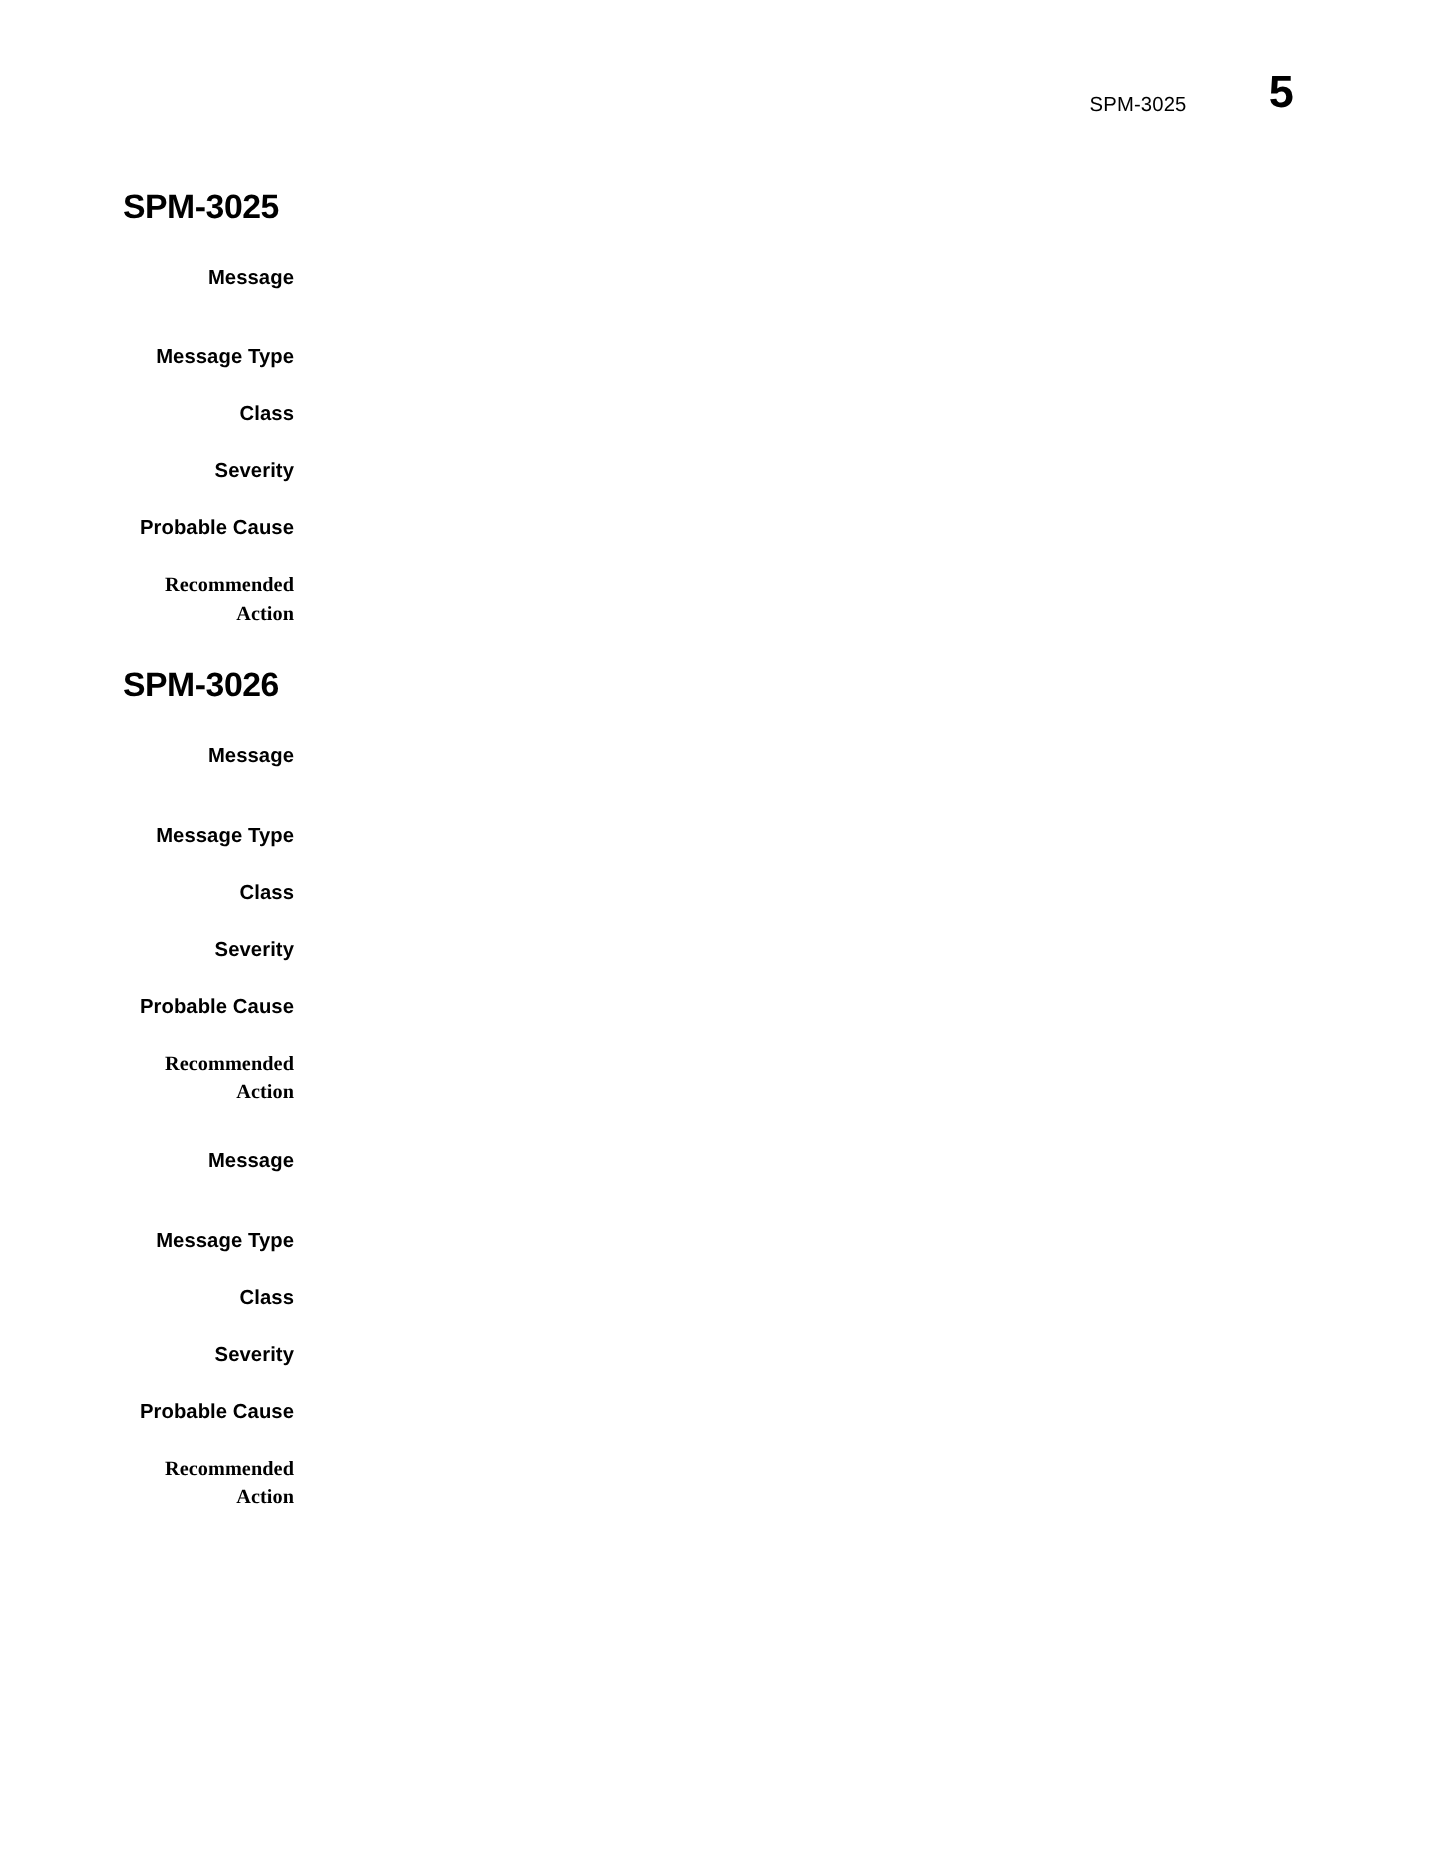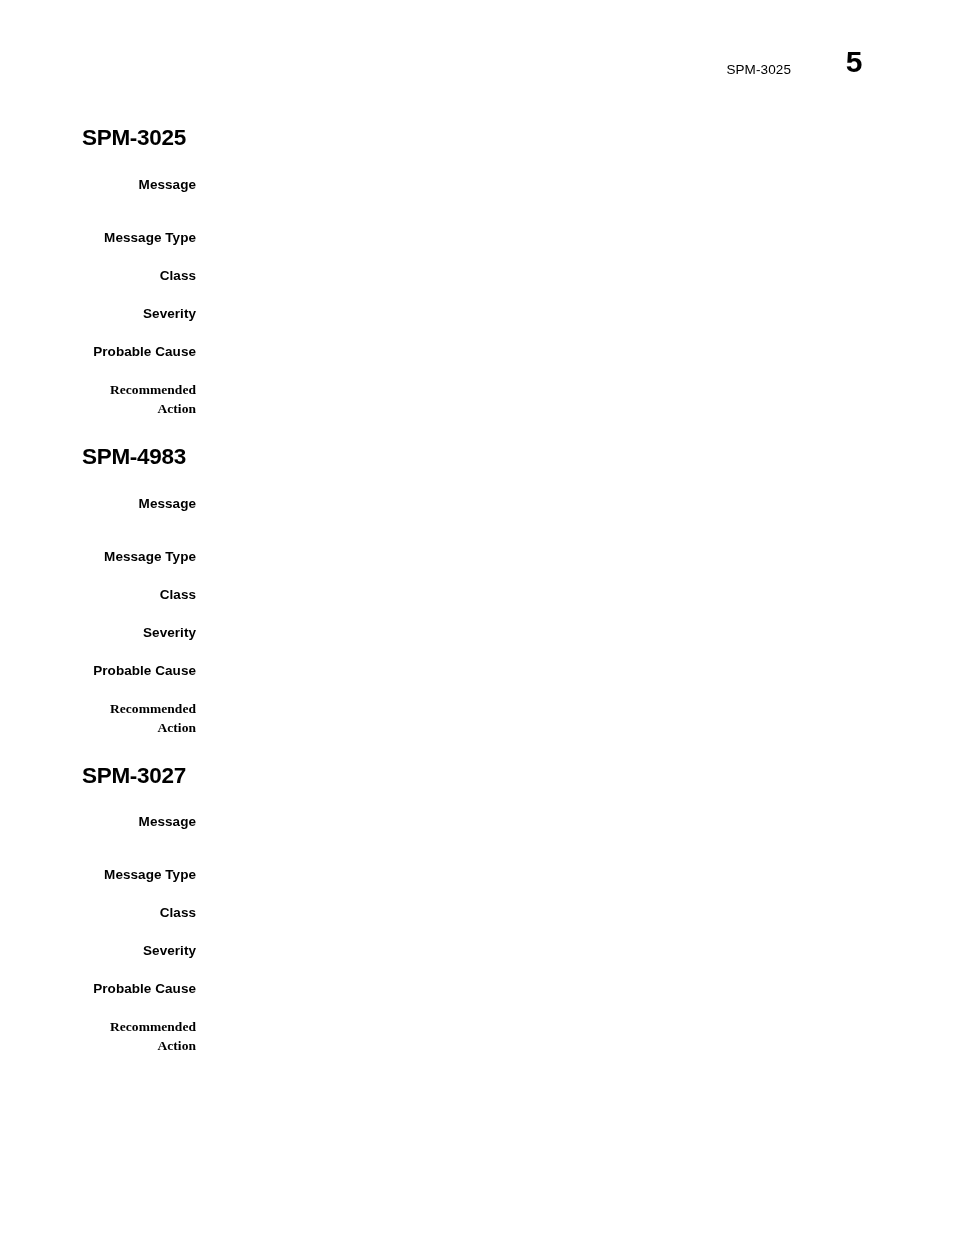--- a/index.html
+++ b/index.html
@@ -148,7 +148,7 @@
     </div>
 
     <div class="section">
-      <div class="section-heading">SPM-4983</div>
+      <div class="section-heading">SPM-3026</div>
       <div class="def-row row-message">
         <div class="def-label">Message</div>
         <div class="def-value"></div>

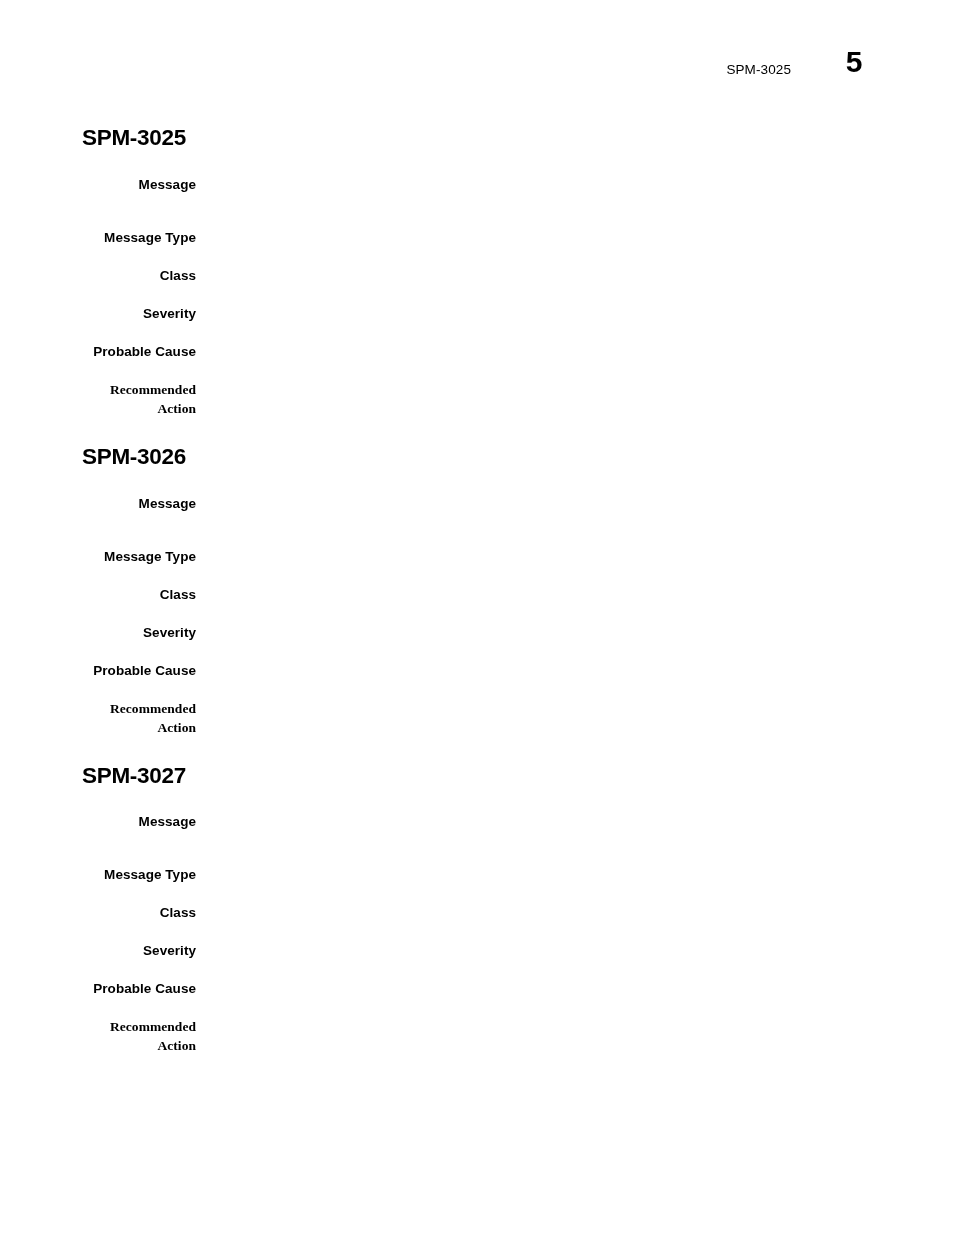--- a/index.html
+++ b/index.html
@@ -177,7 +177,6 @@
     </div>
 
     <div class="section">
-      <div class="section-heading">SPM-3027</div>
       <div class="def-row row-message">
         <div class="def-label">Message</div>
         <div class="def-value"></div>

